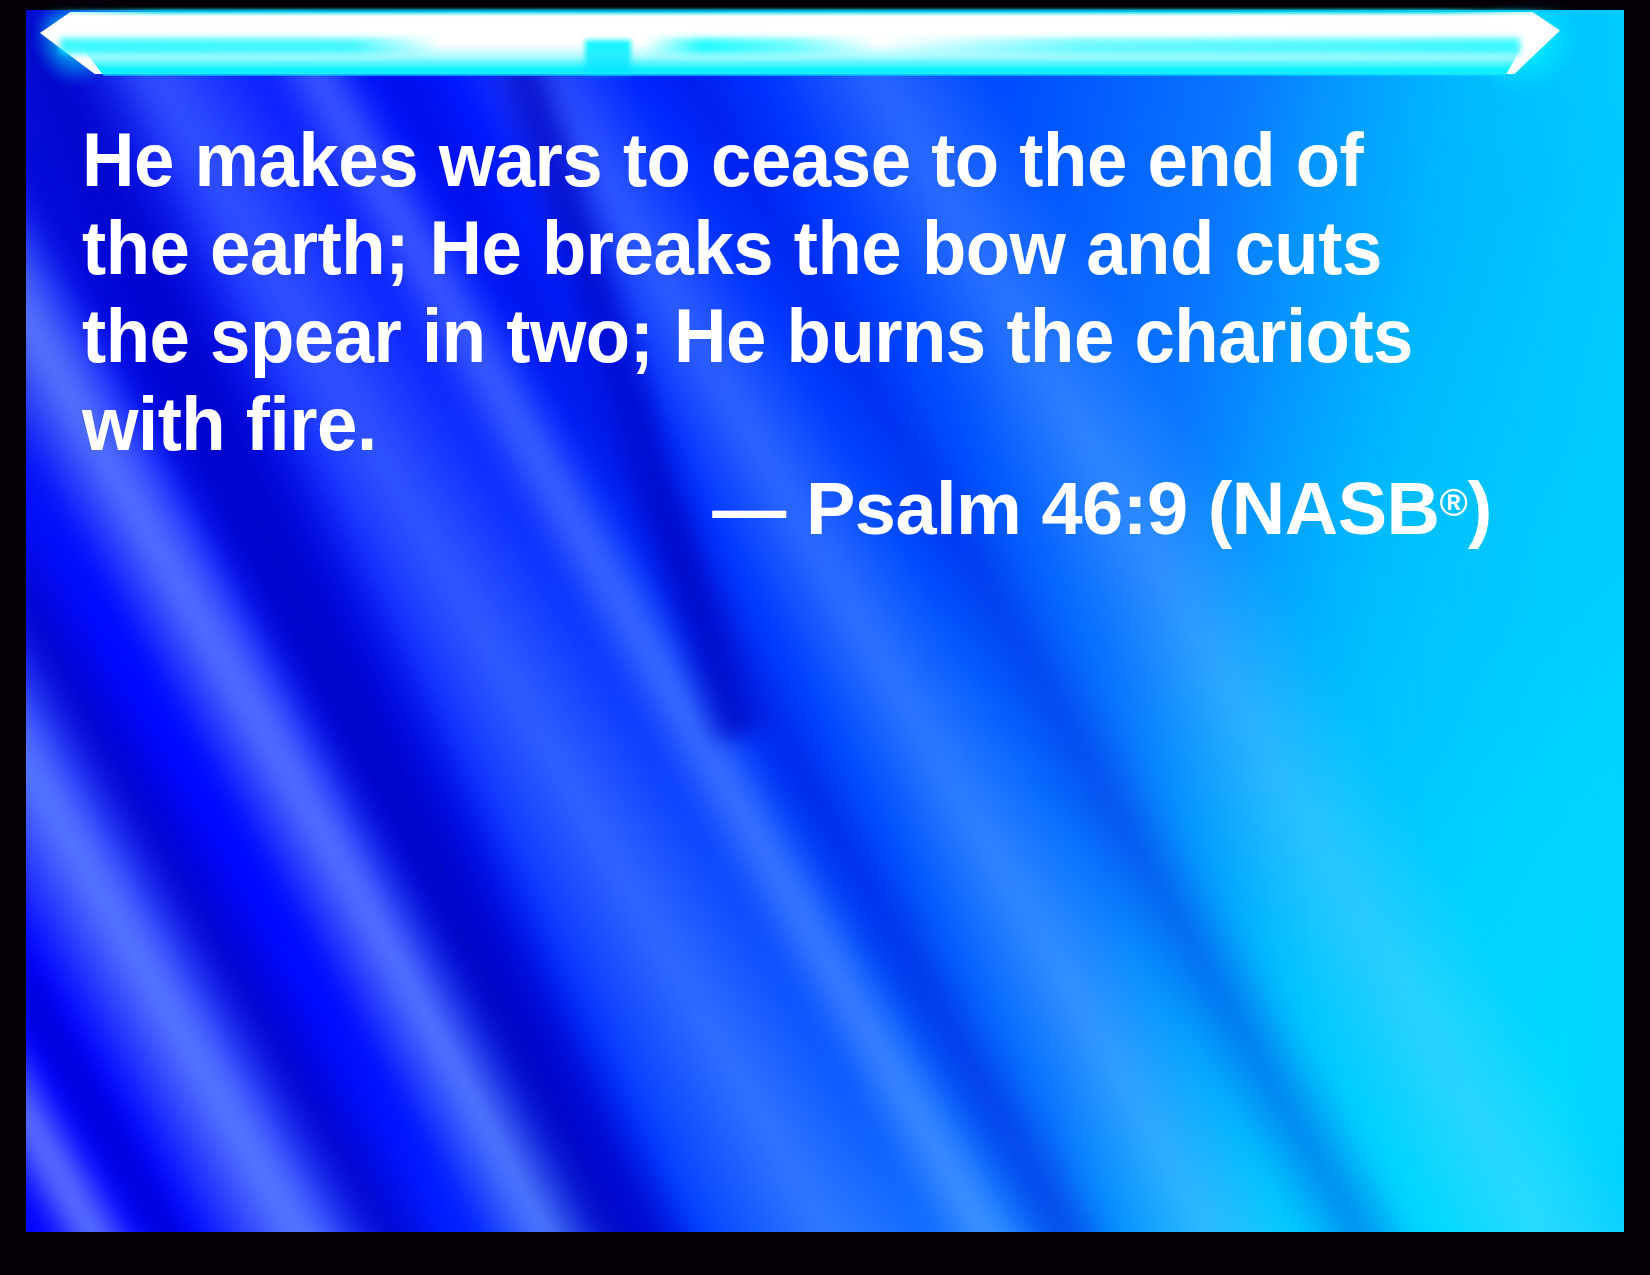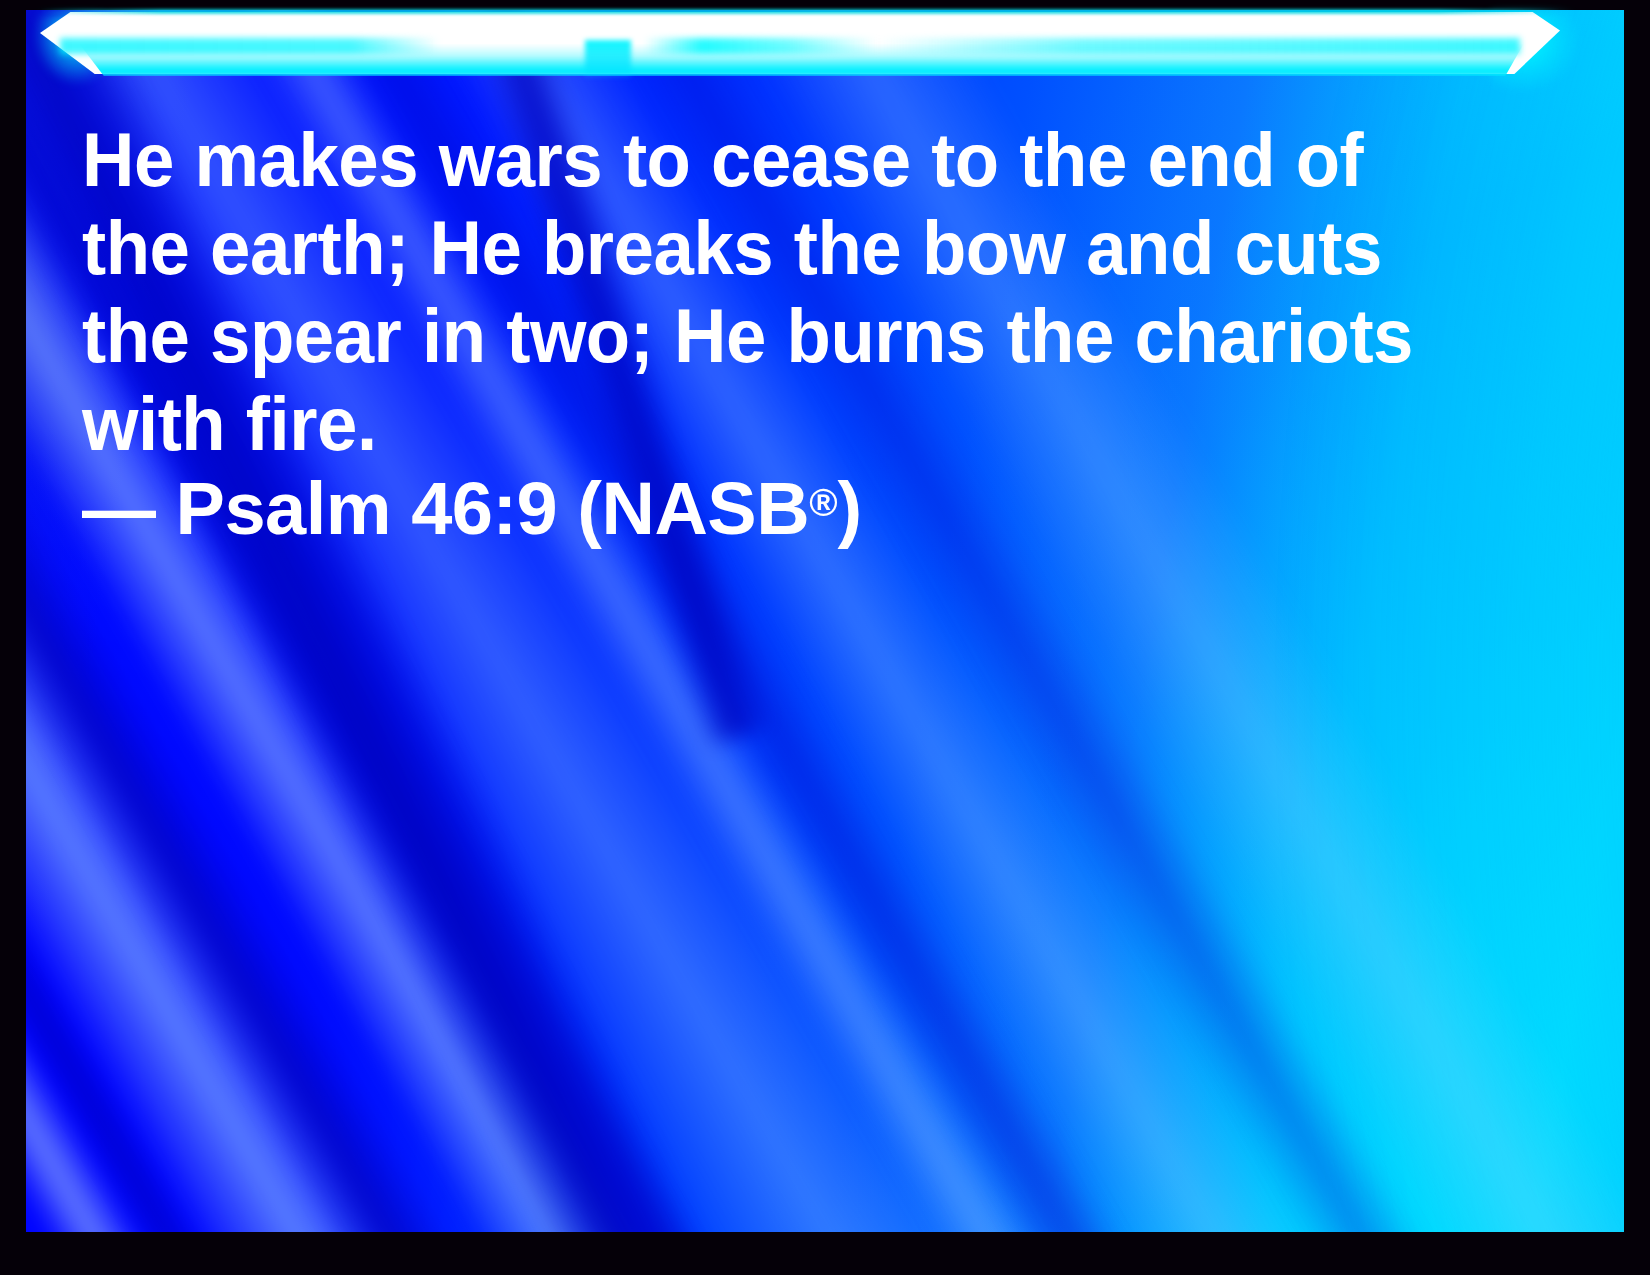--- a/index.html
+++ b/index.html
@@ -274,7 +274,7 @@
     top: 460px;
     width: 1410px;
     z-index: 10;
-    text-align: left;
+    text-align: right;
     color: #ffffff;
     font-family: "Liberation Sans", "DejaVu Sans", sans-serif;
     font-weight: bold;

